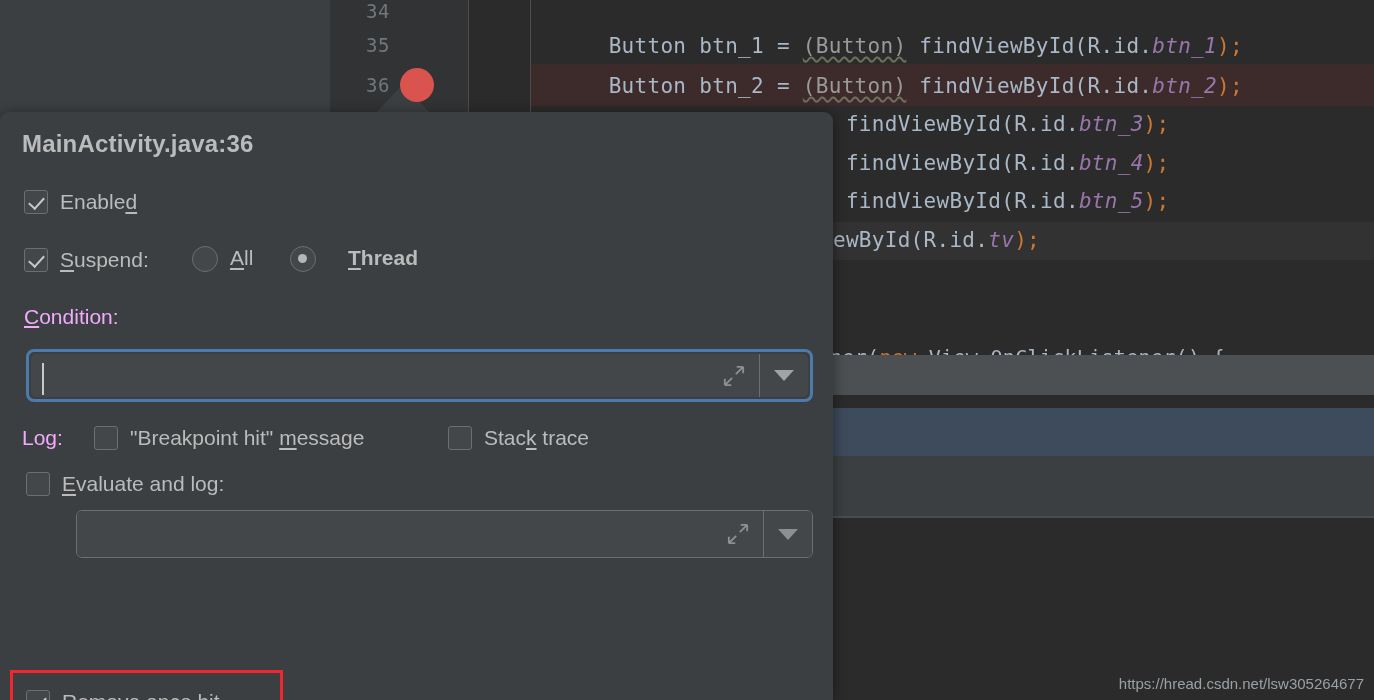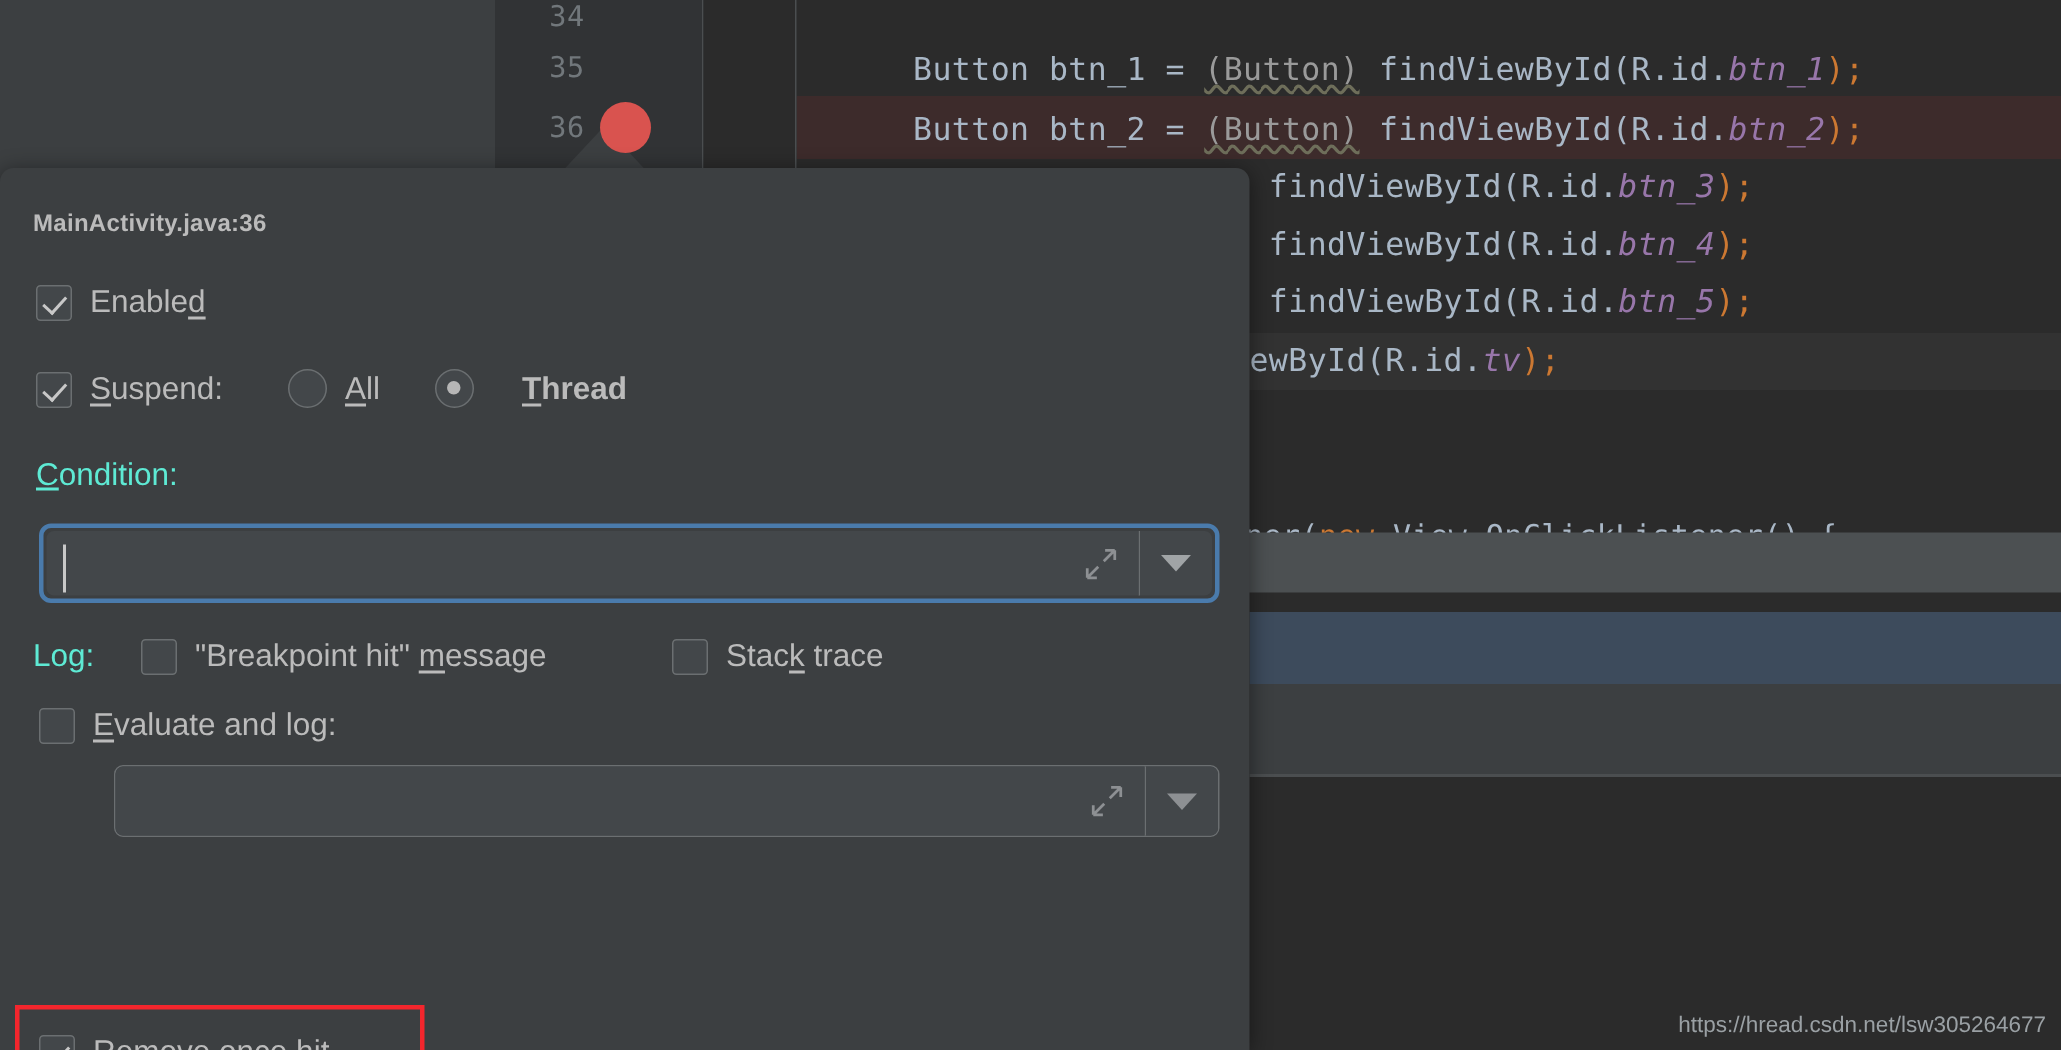--- a/index.html
+++ b/index.html
@@ -117,10 +117,9 @@
   }
   .dlg-title {
     position: absolute; left: 22px; top: 18px;
-    font-size: 16px; font-weight: bold;
+    font-size: 24px; font-weight: bold;
     color: #bbbbbb;
     letter-spacing: 0.2px;
-    margin-top: 11px;
   }
 
   .row { position: absolute; display: flex; align-items: flex-end; }

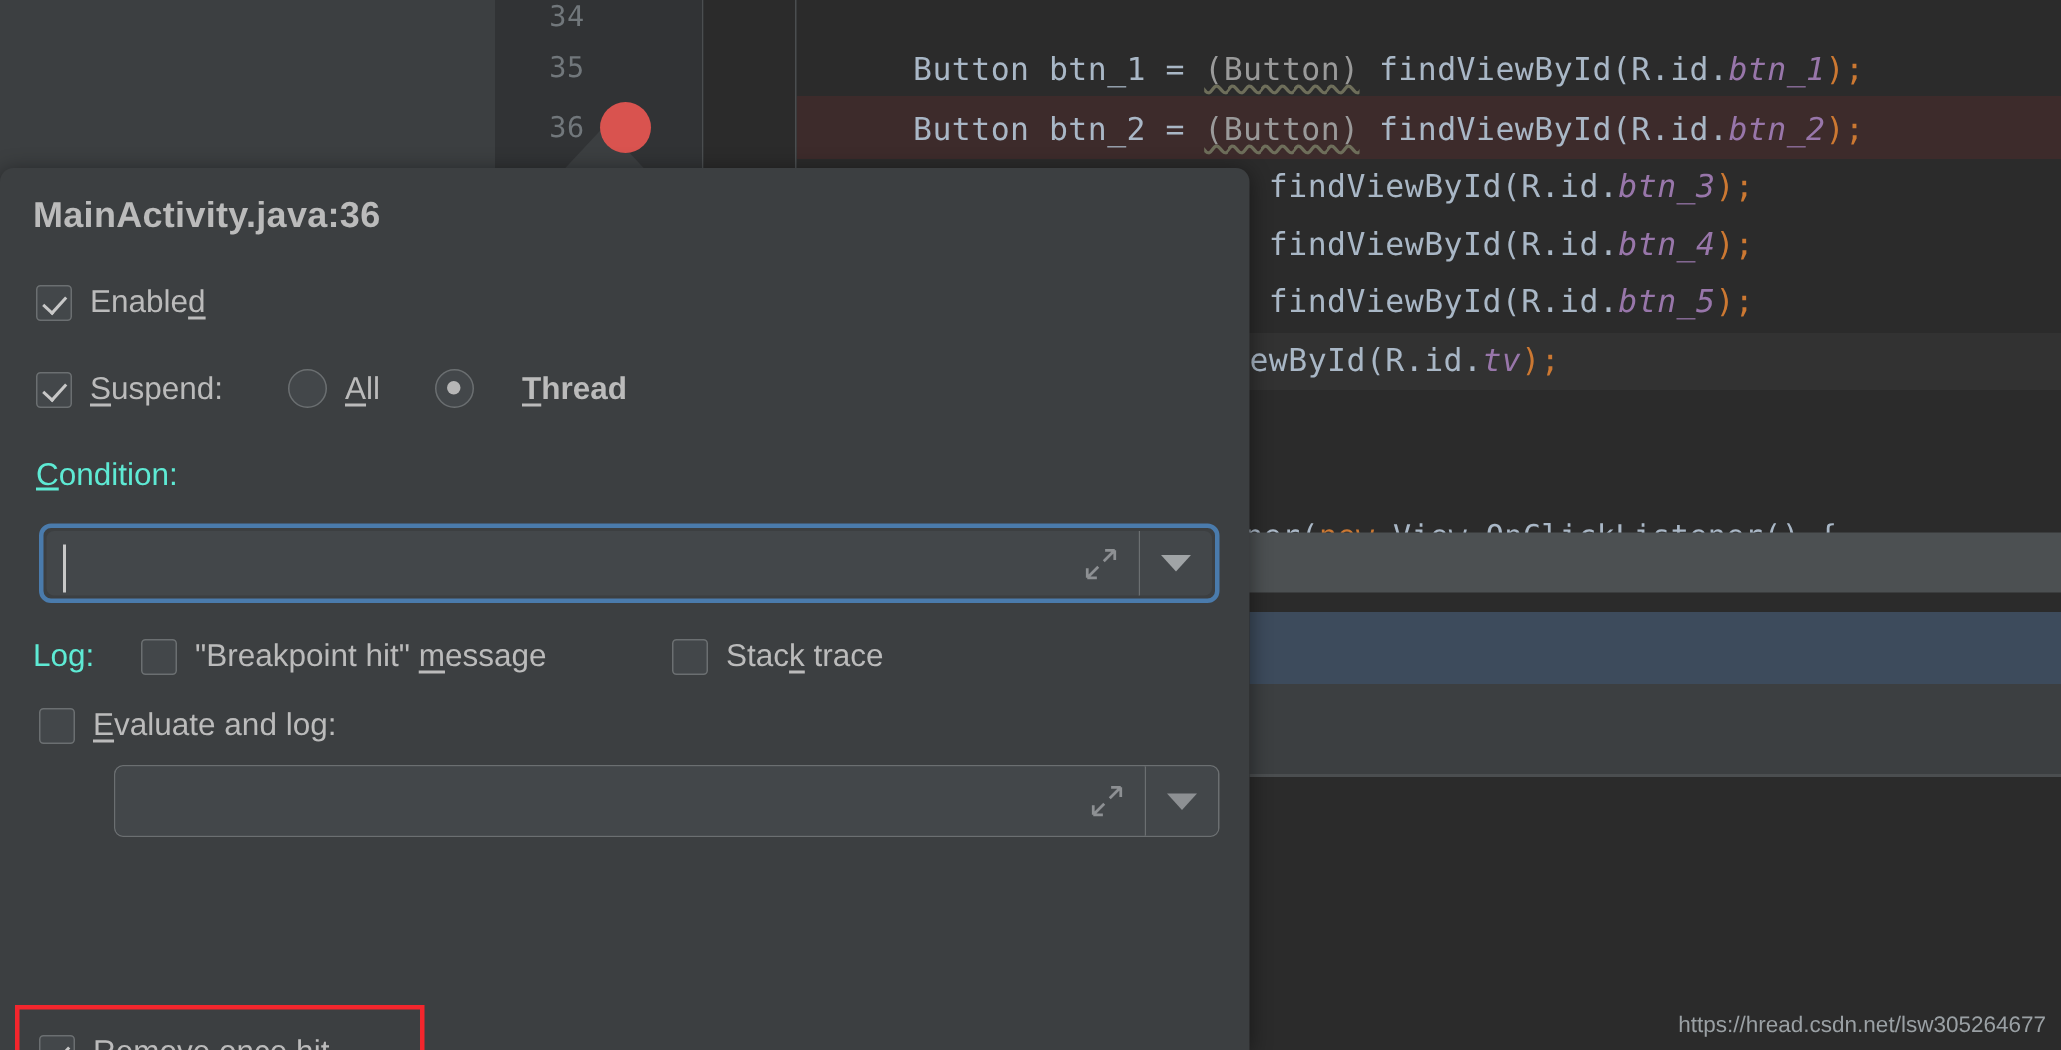--- a/index.html
+++ b/index.html
@@ -122,7 +122,7 @@
     letter-spacing: 0.2px;
   }
 
-  .row { position: absolute; display: flex; align-items: flex-end; }
+  .row { position: absolute; display: flex; align-items: flex-start; }
 
   
   .cb {

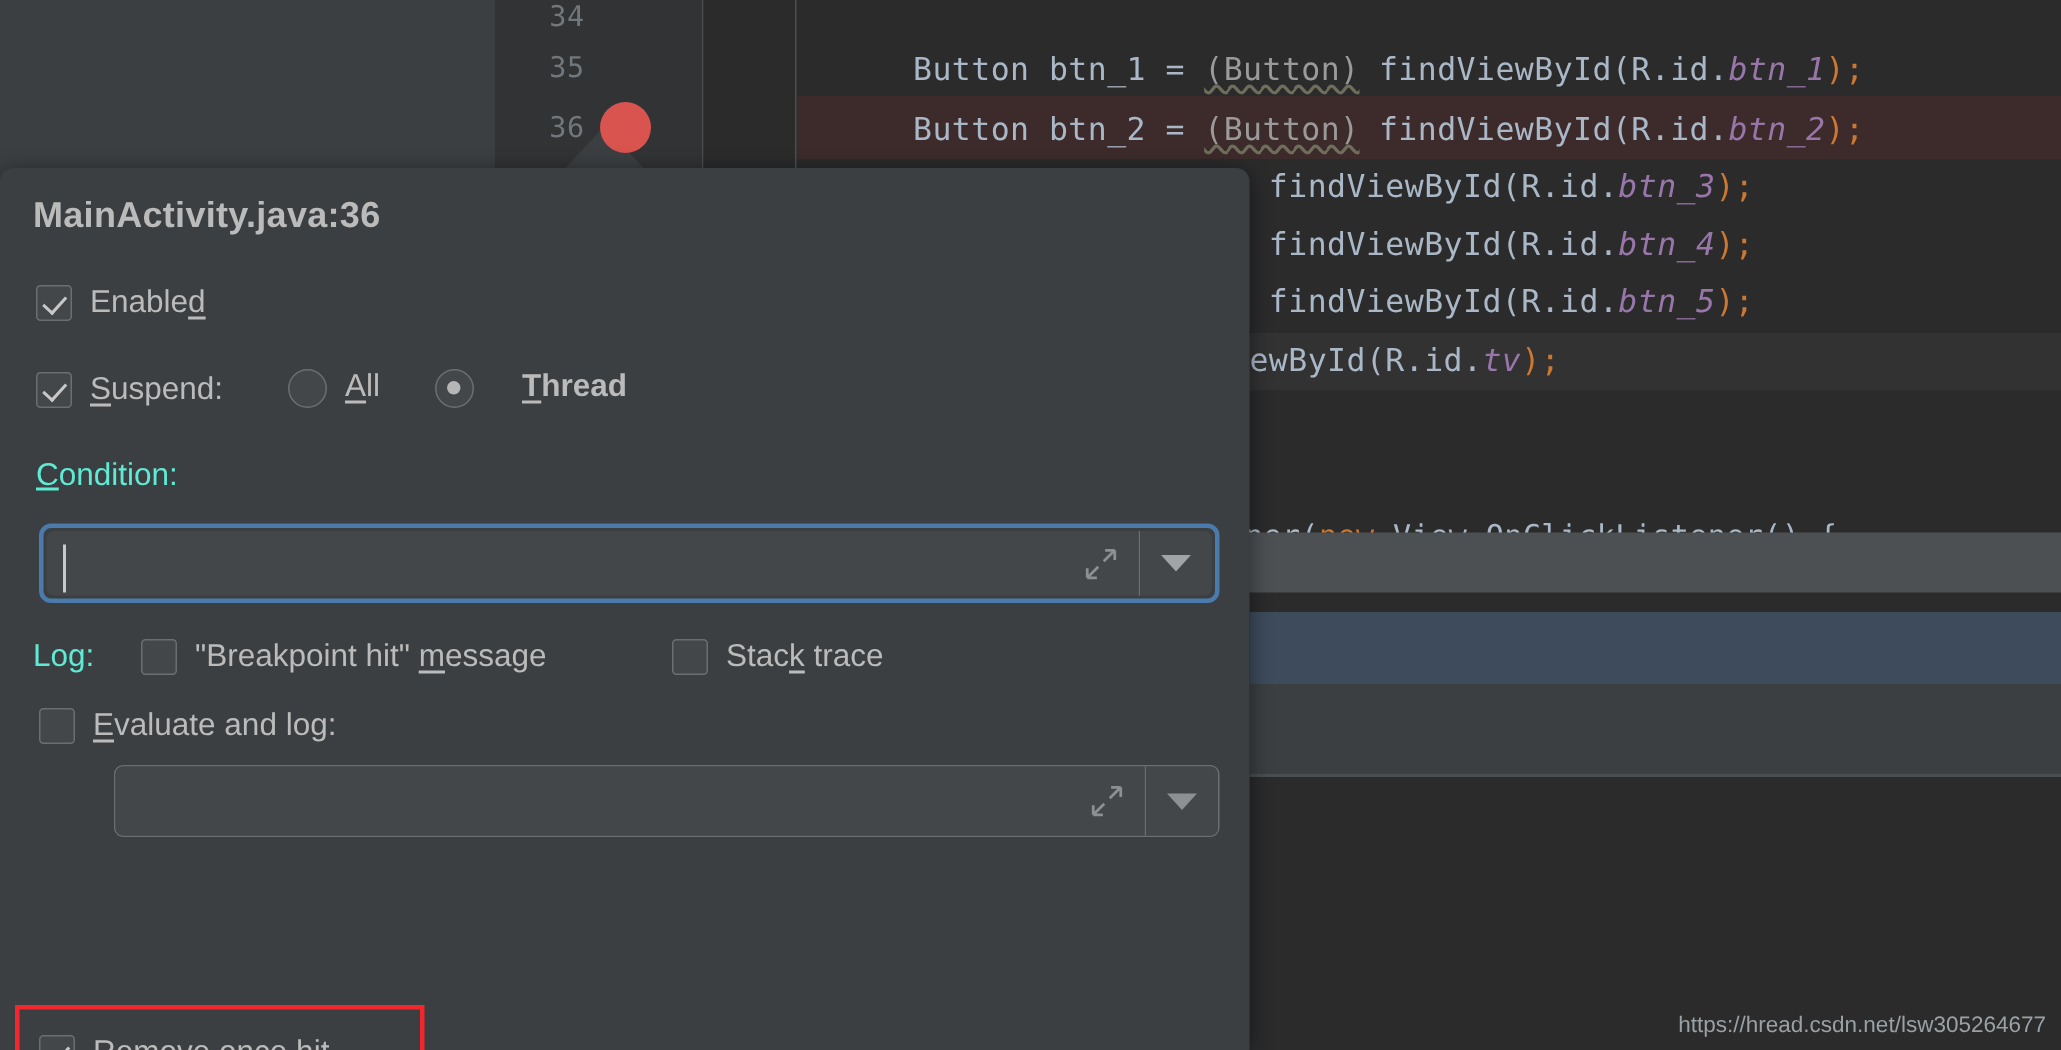--- a/index.html
+++ b/index.html
@@ -174,7 +174,7 @@
   .lbl u { text-underline-offset: 3px; }
   .plain {
     font-size: 21px;
-    color: #5eead4;
+    color: #f0abfc;
     white-space: nowrap;
   }
 

